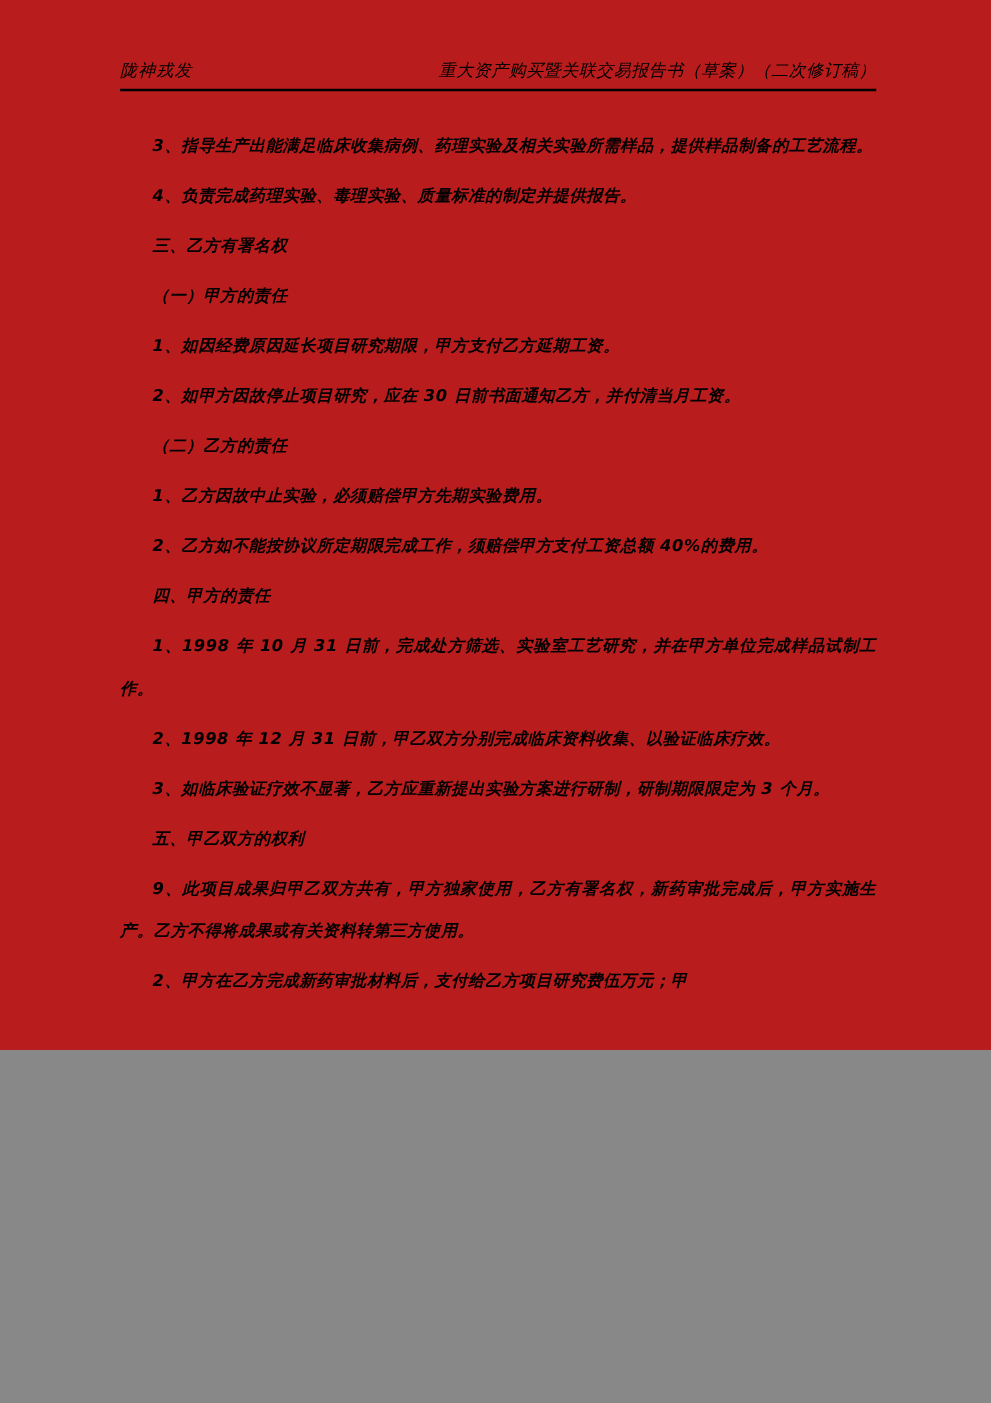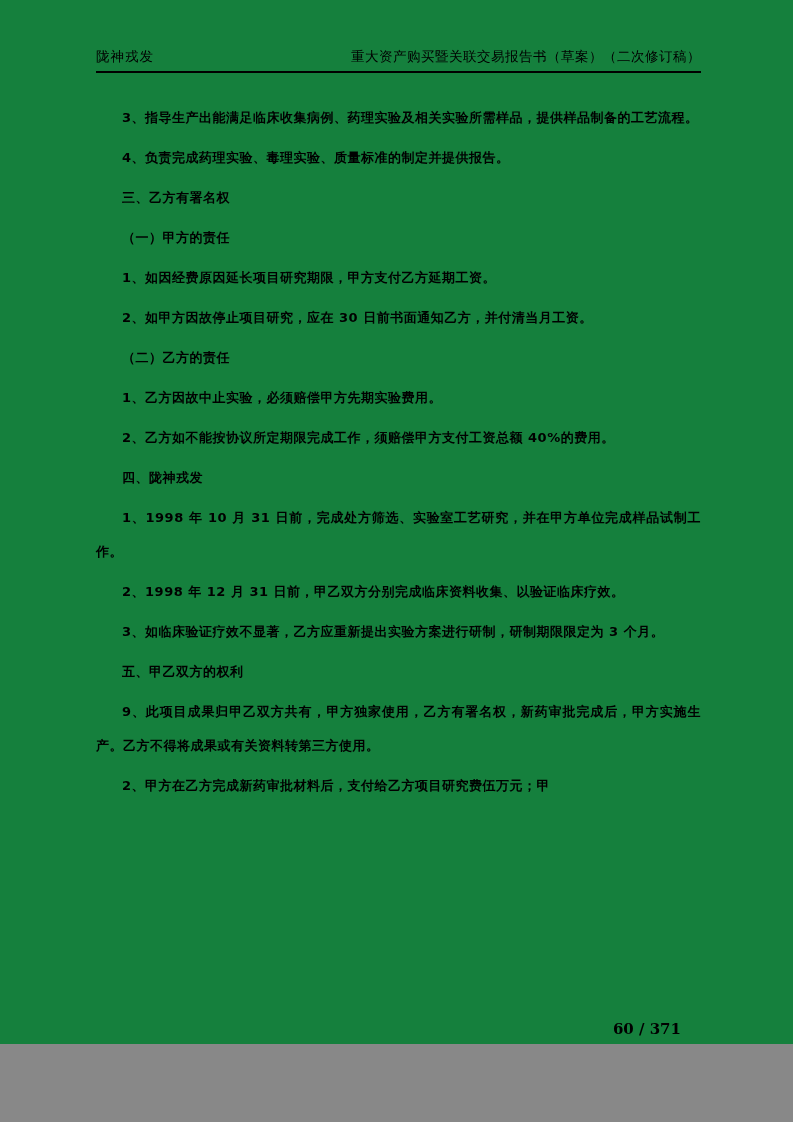--- a/index.html
+++ b/index.html
@@ -7,12 +7,13 @@
   .page {
     position: relative;
     width: 793px;
-    height: 1044px;
+    height: 840px;
     margin: 0 auto;
-    background: #15803d;
+    background: #b91c1c;
     font-family: "DejaVu Sans", "Liberation Sans", sans-serif;
     color: #000;
     overflow: hidden;
+    font-style: italic;
   }
   .content {
     position: absolute;

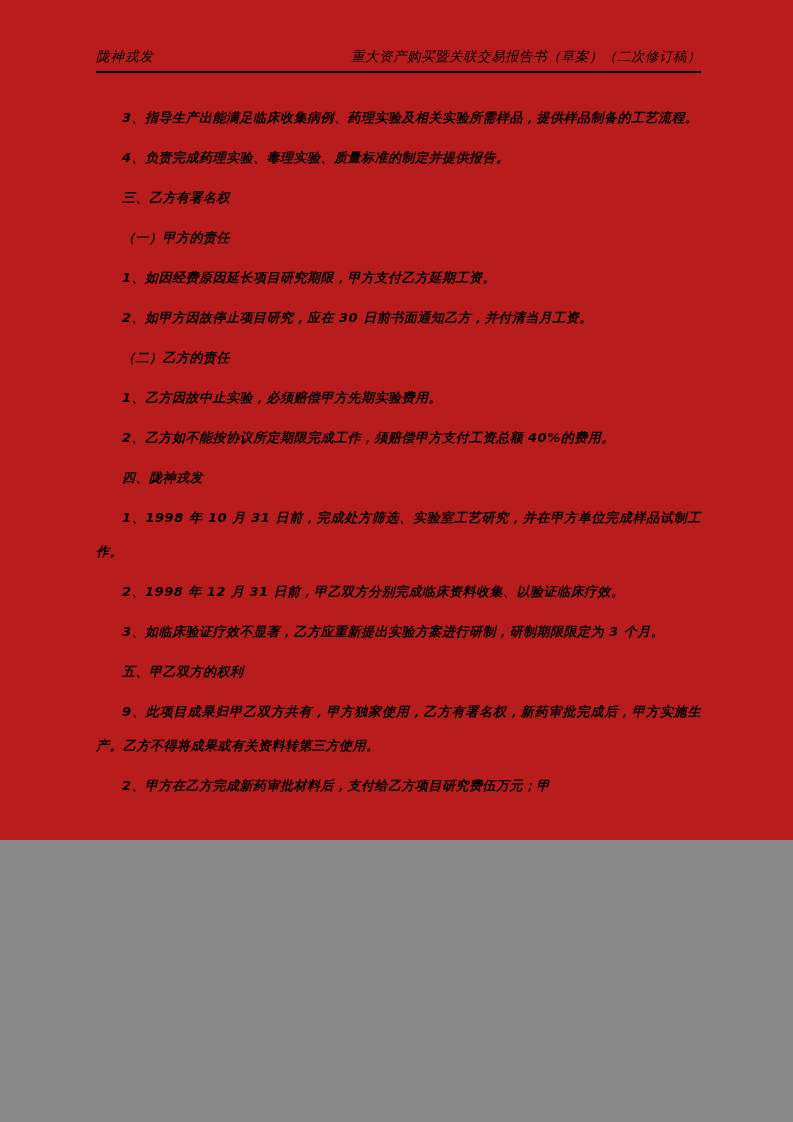--- a/index.html
+++ b/index.html
@@ -75,7 +75,7 @@
       <p class="para">（二）乙方的责任</p>
       <p class="para">1、乙方因故中止实验，必须赔偿甲方先期实验费用。</p>
       <p class="para">2、乙方如不能按协议所定期限完成工作，须赔偿甲方支付工资总额 40%的费用。</p>
-      <p class="para">四、陇神戎发</p>
+      <p class="para">四、甲方的责任</p>
       <p class="para">1、1998 年 10 月 31 日前，完成处方筛选、实验室工艺研究，并在甲方单位完成样品试制工作。</p>
       <p class="para">2、1998 年 12 月 31 日前，甲乙双方分别完成临床资料收集、以验证临床疗效。</p>
       <p class="para">3、如临床验证疗效不显著，乙方应重新提出实验方案进行研制，研制期限限定为 3 个月。</p>

